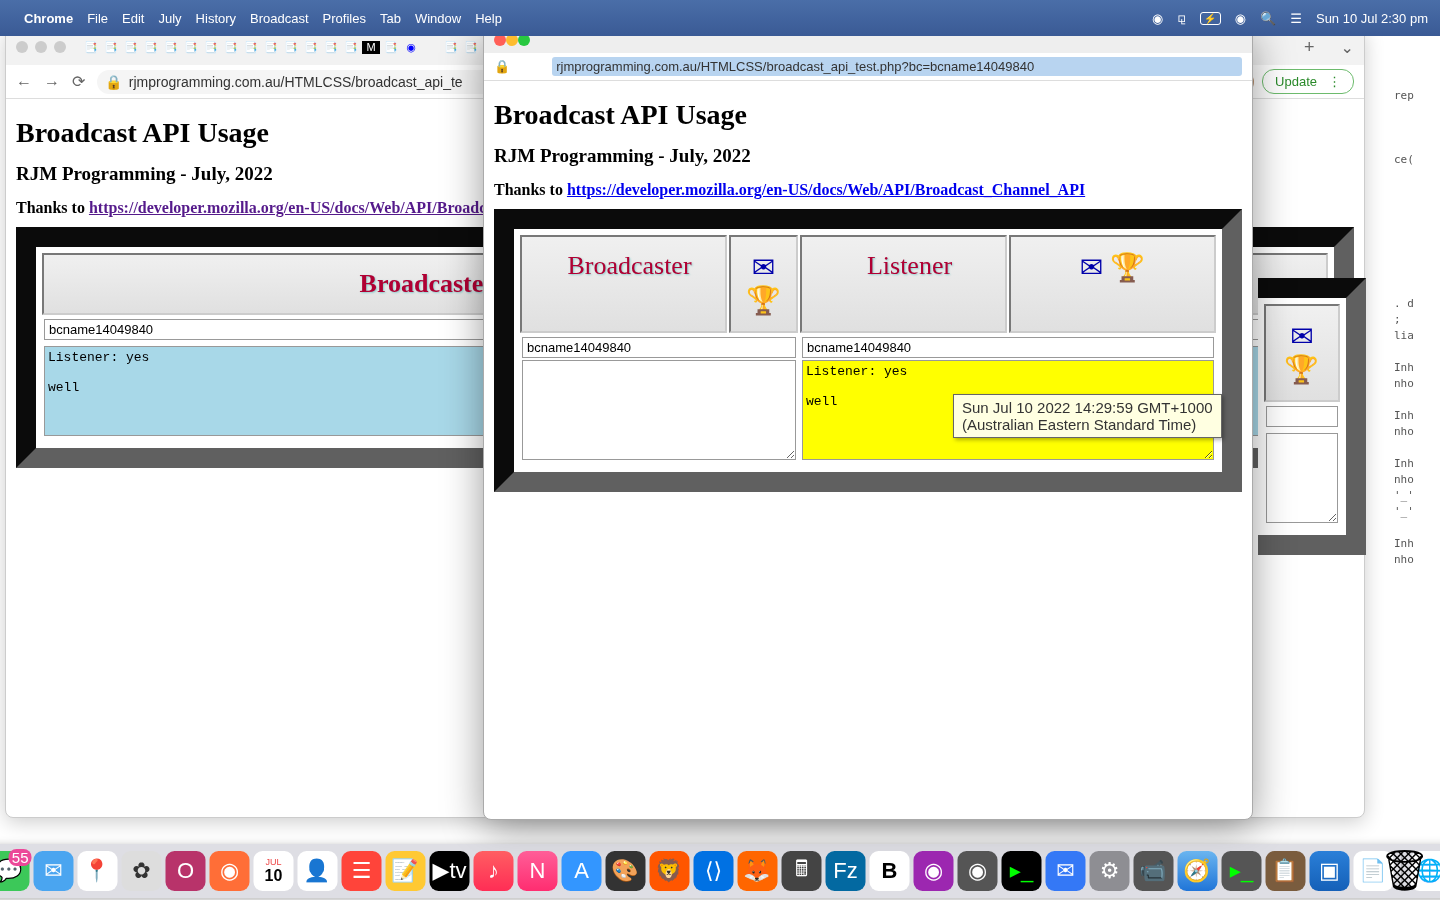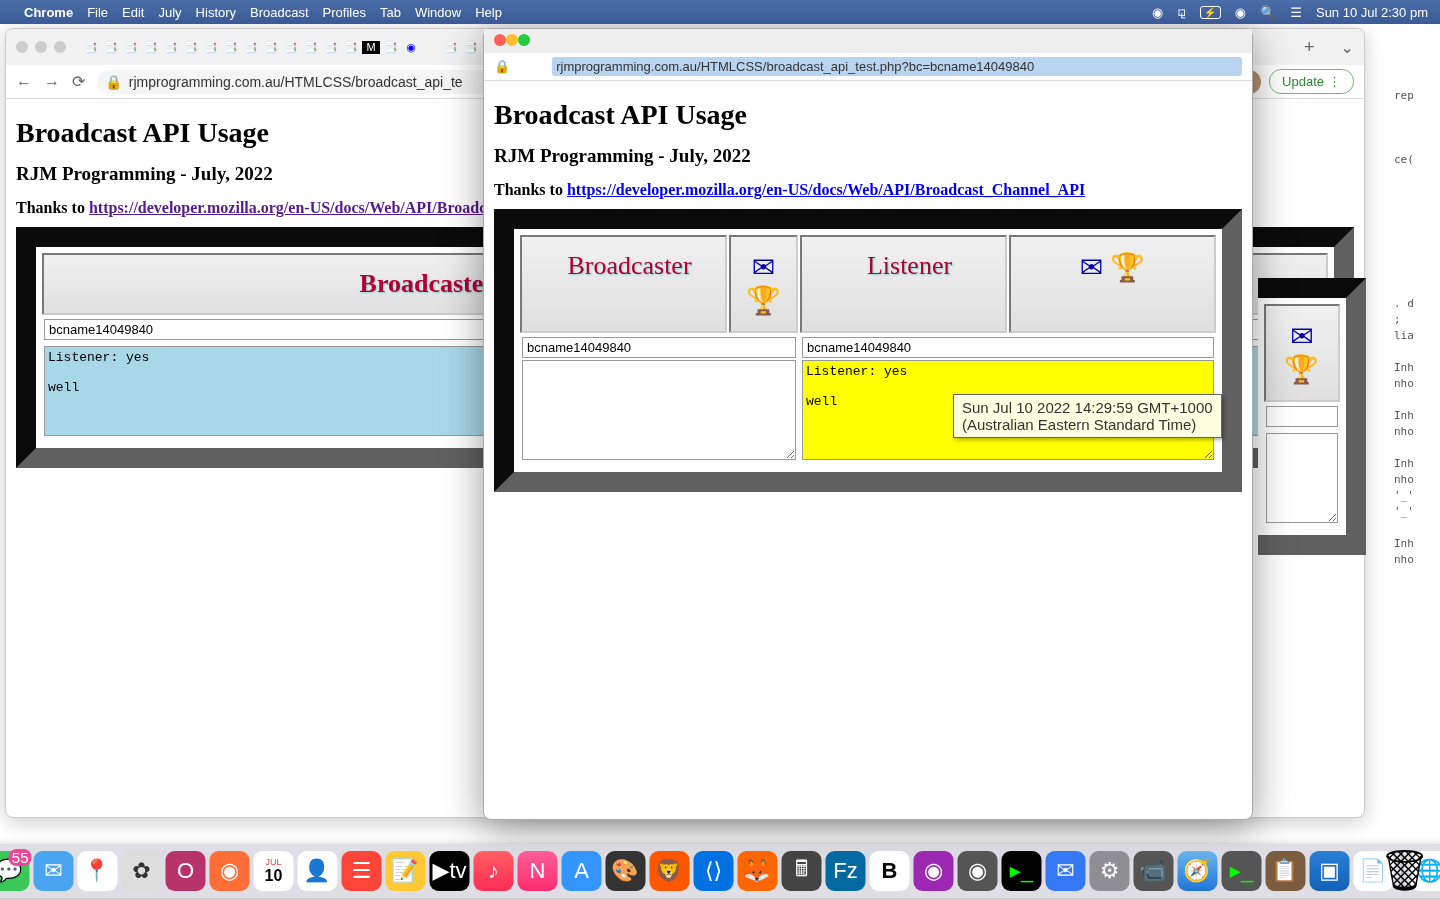--- a/index.html
+++ b/index.html
@@ -6,7 +6,7 @@
 body { font-family: -apple-system, BlinkMacSystemFont, sans-serif; width: 1440px; height: 900px; overflow: hidden; position: relative; background: #fff; }
 
 
-.menubar { position: absolute; top: 0; left: 0; right: 0; height: 24px; background: linear-gradient(#4a6ea8, #3a5a95); color: #fff; display: flex; align-items: center; font-size: 13px; padding: 0 12px; z-index: 100; }
+.menubar { position: absolute; top: 0; left: 0; right: 0; height: 36px; background: linear-gradient(#4a6ea8, #3a5a95); color: #fff; display: flex; align-items: center; font-size: 13px; padding: 0 12px; z-index: 100; }
 .menubar .apple { font-size: 14px; margin-right: 12px; }
 .menubar .app { font-weight: 600; margin-right: 14px; }
 .menubar .menu { margin-right: 14px; }

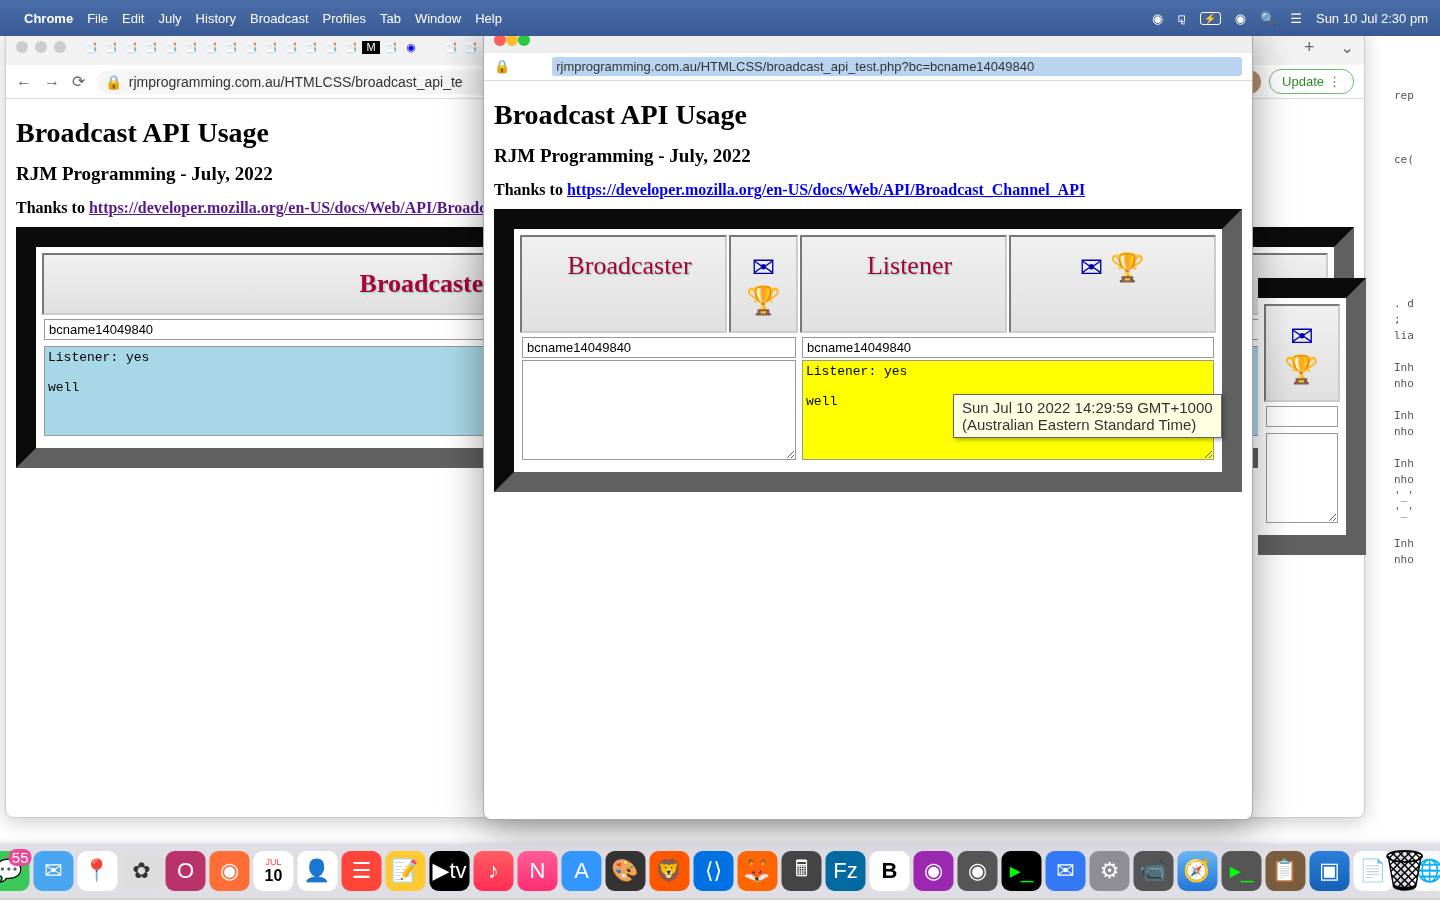--- a/index.html
+++ b/index.html
@@ -22,7 +22,7 @@
 .win-back .urlbar { height: 34px; background: #fff; display: flex; align-items: center; padding: 0 10px; border-bottom: 1px solid #ddd; }
 .win-back .navbtns { display: flex; gap: 12px; margin-right: 12px; color: #666; font-size:16px }
 .win-back .url { flex: 1; font-size: 14px; color: #333; padding: 4px 8px; background: #f5f5f5; border-radius: 14px; display:flex; align-items:center; gap:6px }
-.update-btn { border: 1px solid #6dbb6d; color: #2a8a2a; padding: 4px 12px; border-radius: 12px; font-size: 13px; margin-left: 8px; display:flex; align-items:center; gap:4px }
+.update-btn { border: 1px solid #6dbb6d; color: #2a8a2a; padding: 4px 12px; border-radius: 12px; font-size: 13px; margin-left: 8px; display:flex; align-items:center; gap:11px }
 .avatar { width: 24px; height: 24px; border-radius: 50%; background: #b89070; margin-left: 8px; }
 
 .page { padding: 10px 10px; font-family: "Times New Roman", serif; }

